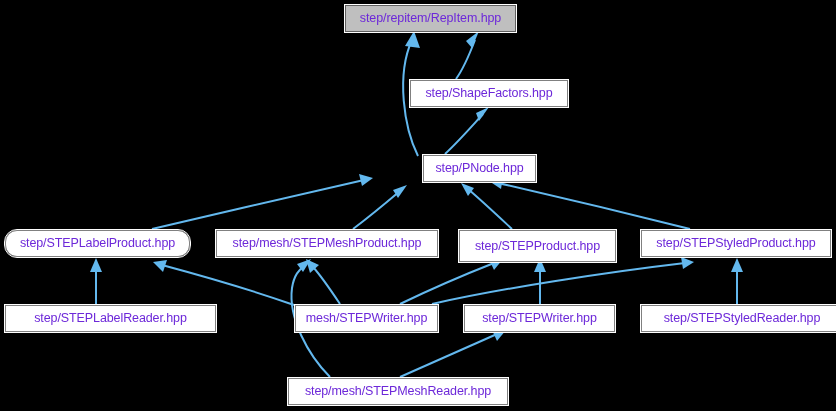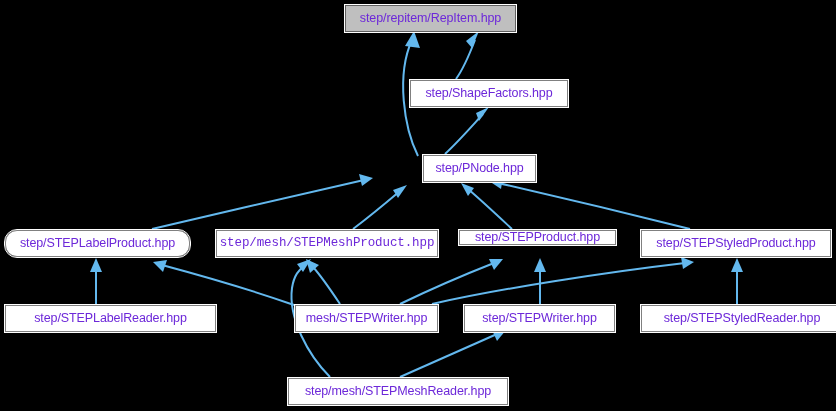--- a/index.html
+++ b/index.html
@@ -97,7 +97,7 @@
     <div class="node" style="left: 5px; top: 230px; width: 185px; height: 27px; border-radius: 12px;">
       <span class="node-label">step/STEPLabelProduct.hpp</span>
     </div>
-    <div class="node" style="left: 216px; top: 230px; width: 222px; height: 27px; font-family: Liberation Mono, monospace;">
+    <div class="node" style="left: 216px; top: 230px; width: 222px; height: 27px;">
       <span class="node-label">step/mesh/STEPMeshProduct.hpp</span>
     </div>
     <div class="node" style="left: 459px; top: 230px; width: 157px; height: 15px;">

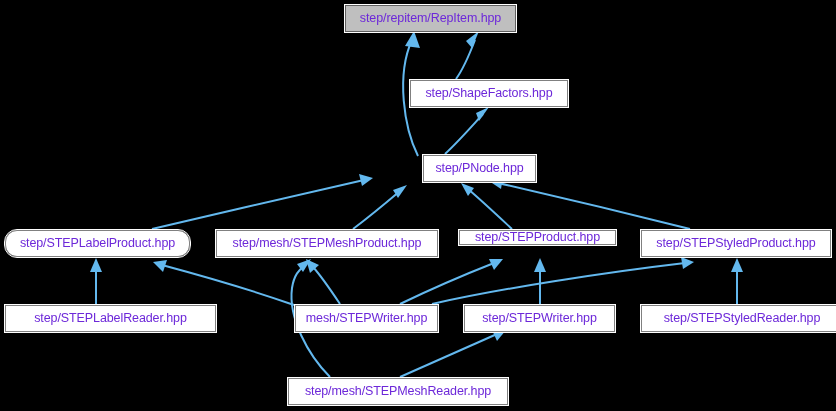--- a/index.html
+++ b/index.html
@@ -100,7 +100,7 @@
     <div class="node" style="left: 216px; top: 230px; width: 222px; height: 27px;">
       <span class="node-label">step/mesh/STEPMeshProduct.hpp</span>
     </div>
-    <div class="node" style="left: 459px; top: 230px; width: 157px; height: 15px;">
+    <div class="node" style="left: 459px; top: 230px; width: 157px; height: 32px;">
       <span class="node-label">step/STEPProduct.hpp</span>
     </div>
     <div class="node" style="left: 641px; top: 230px; width: 190px; height: 27px;">

